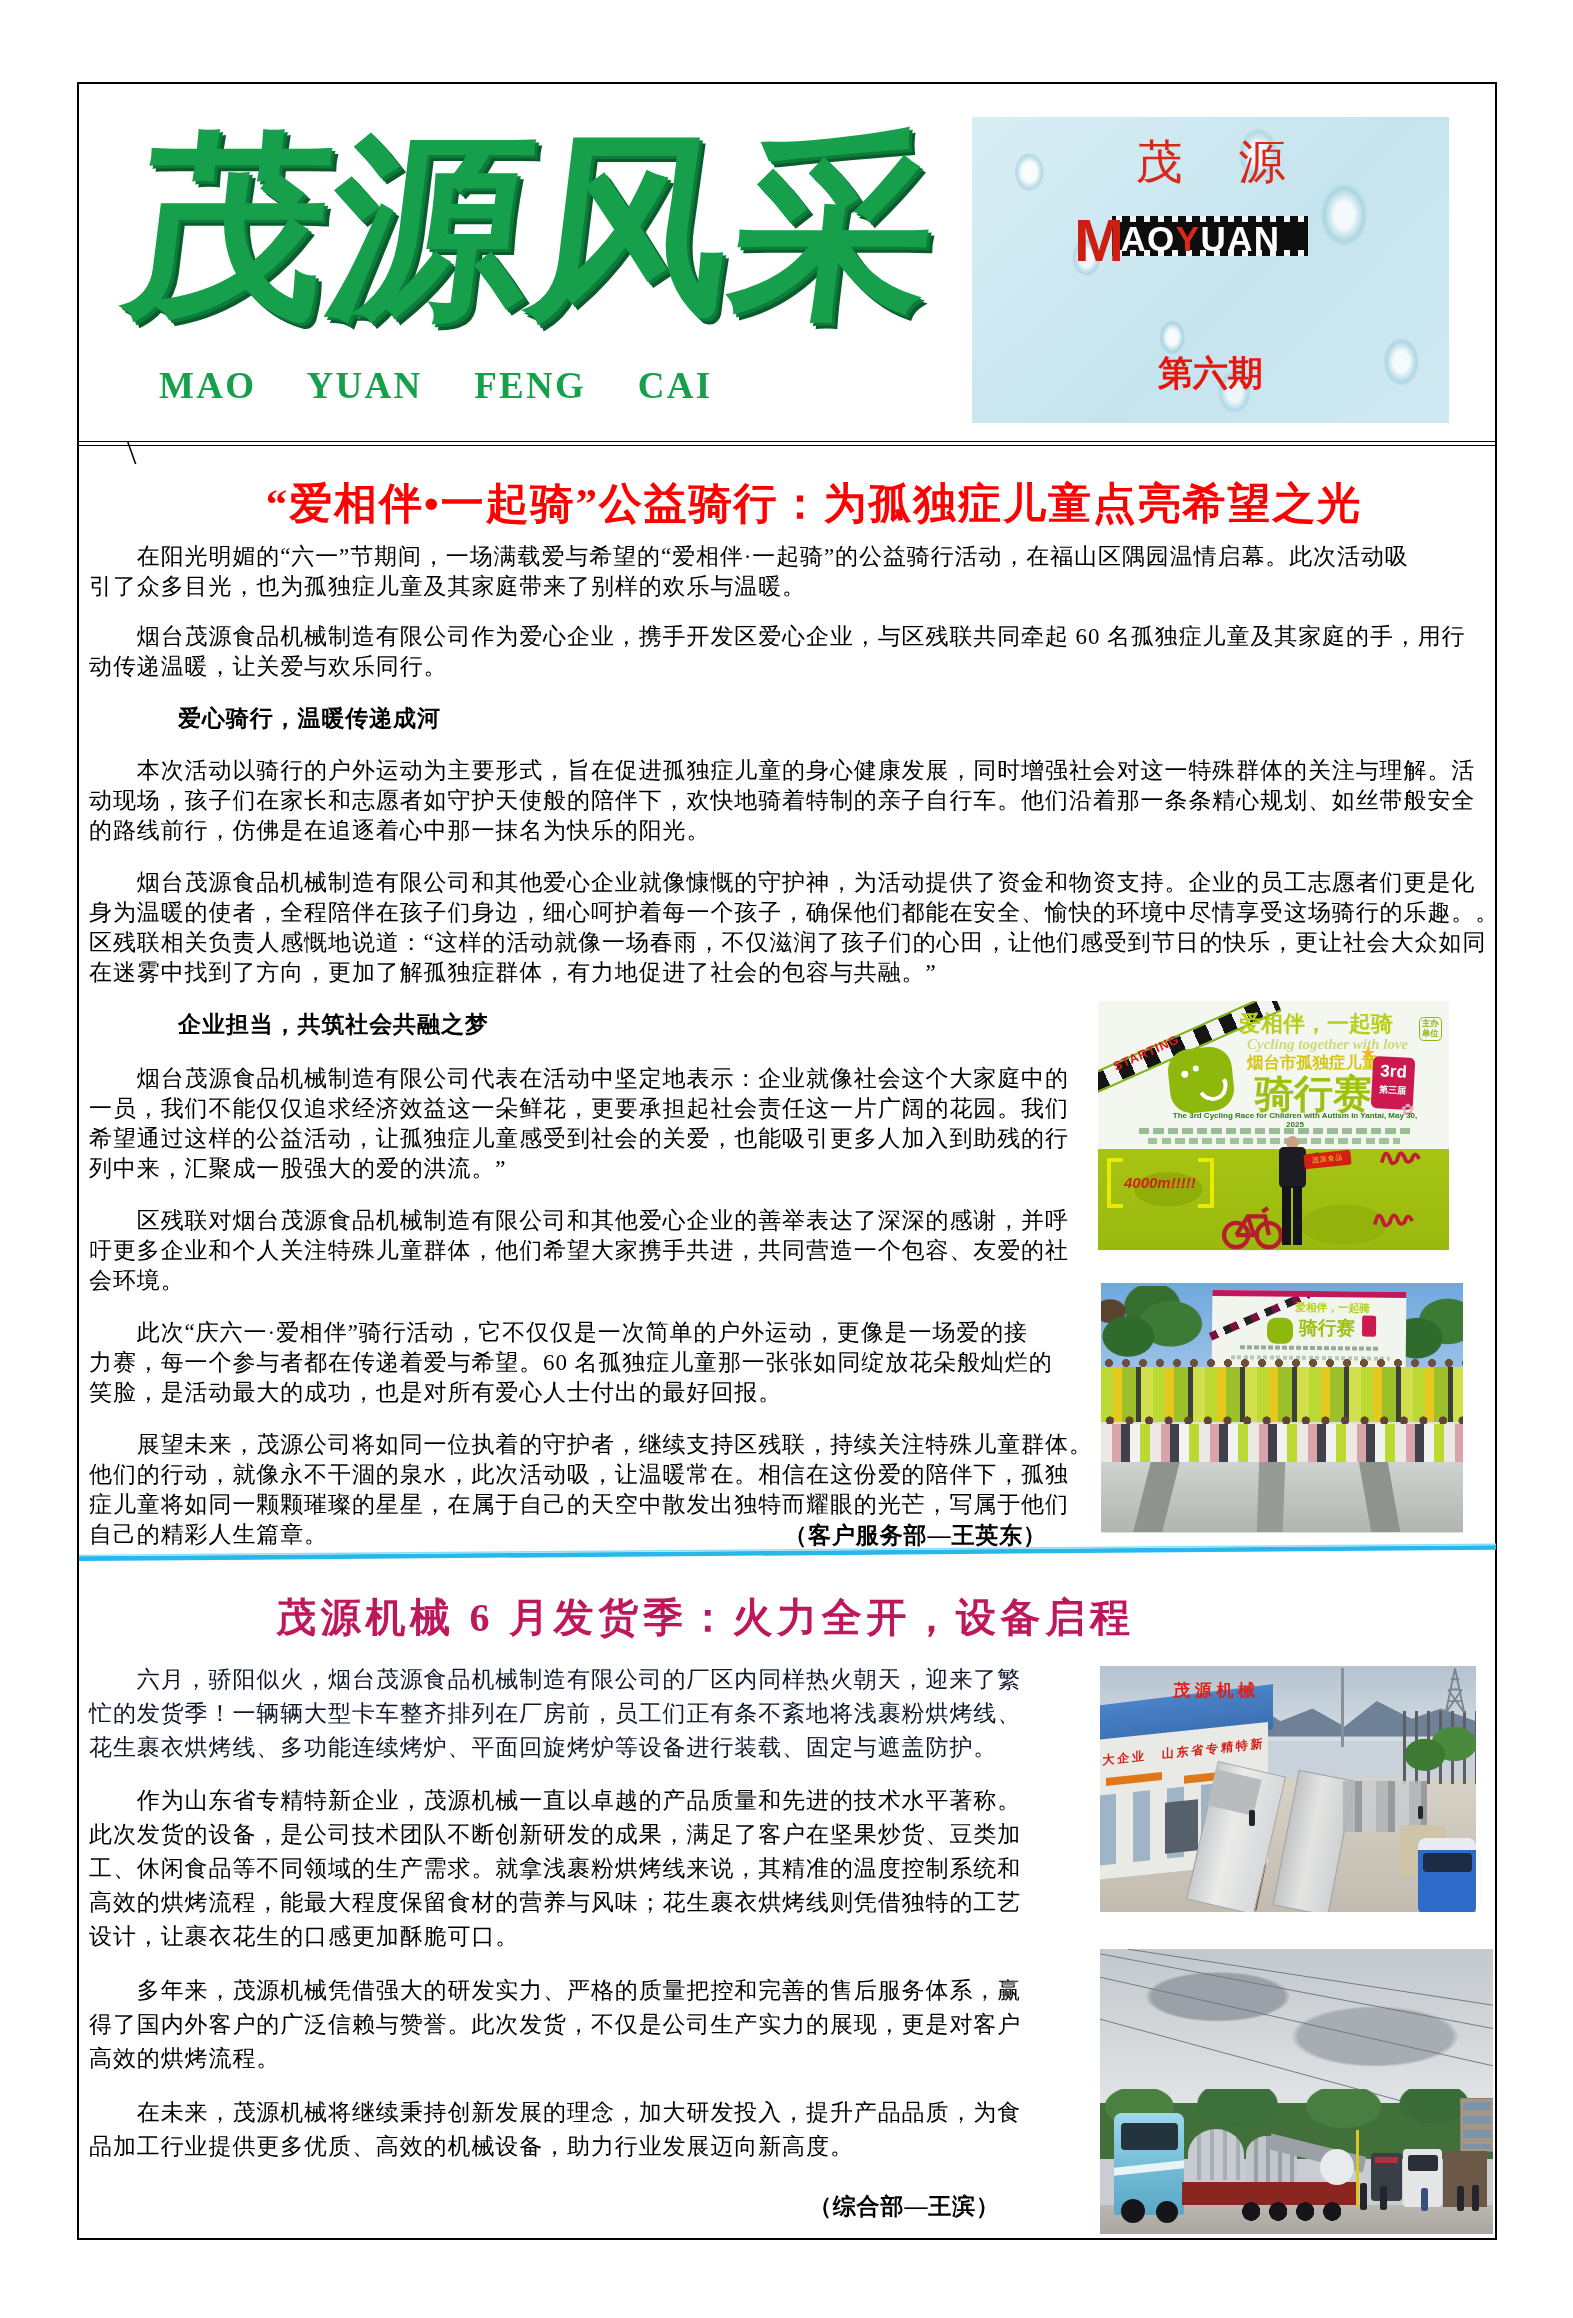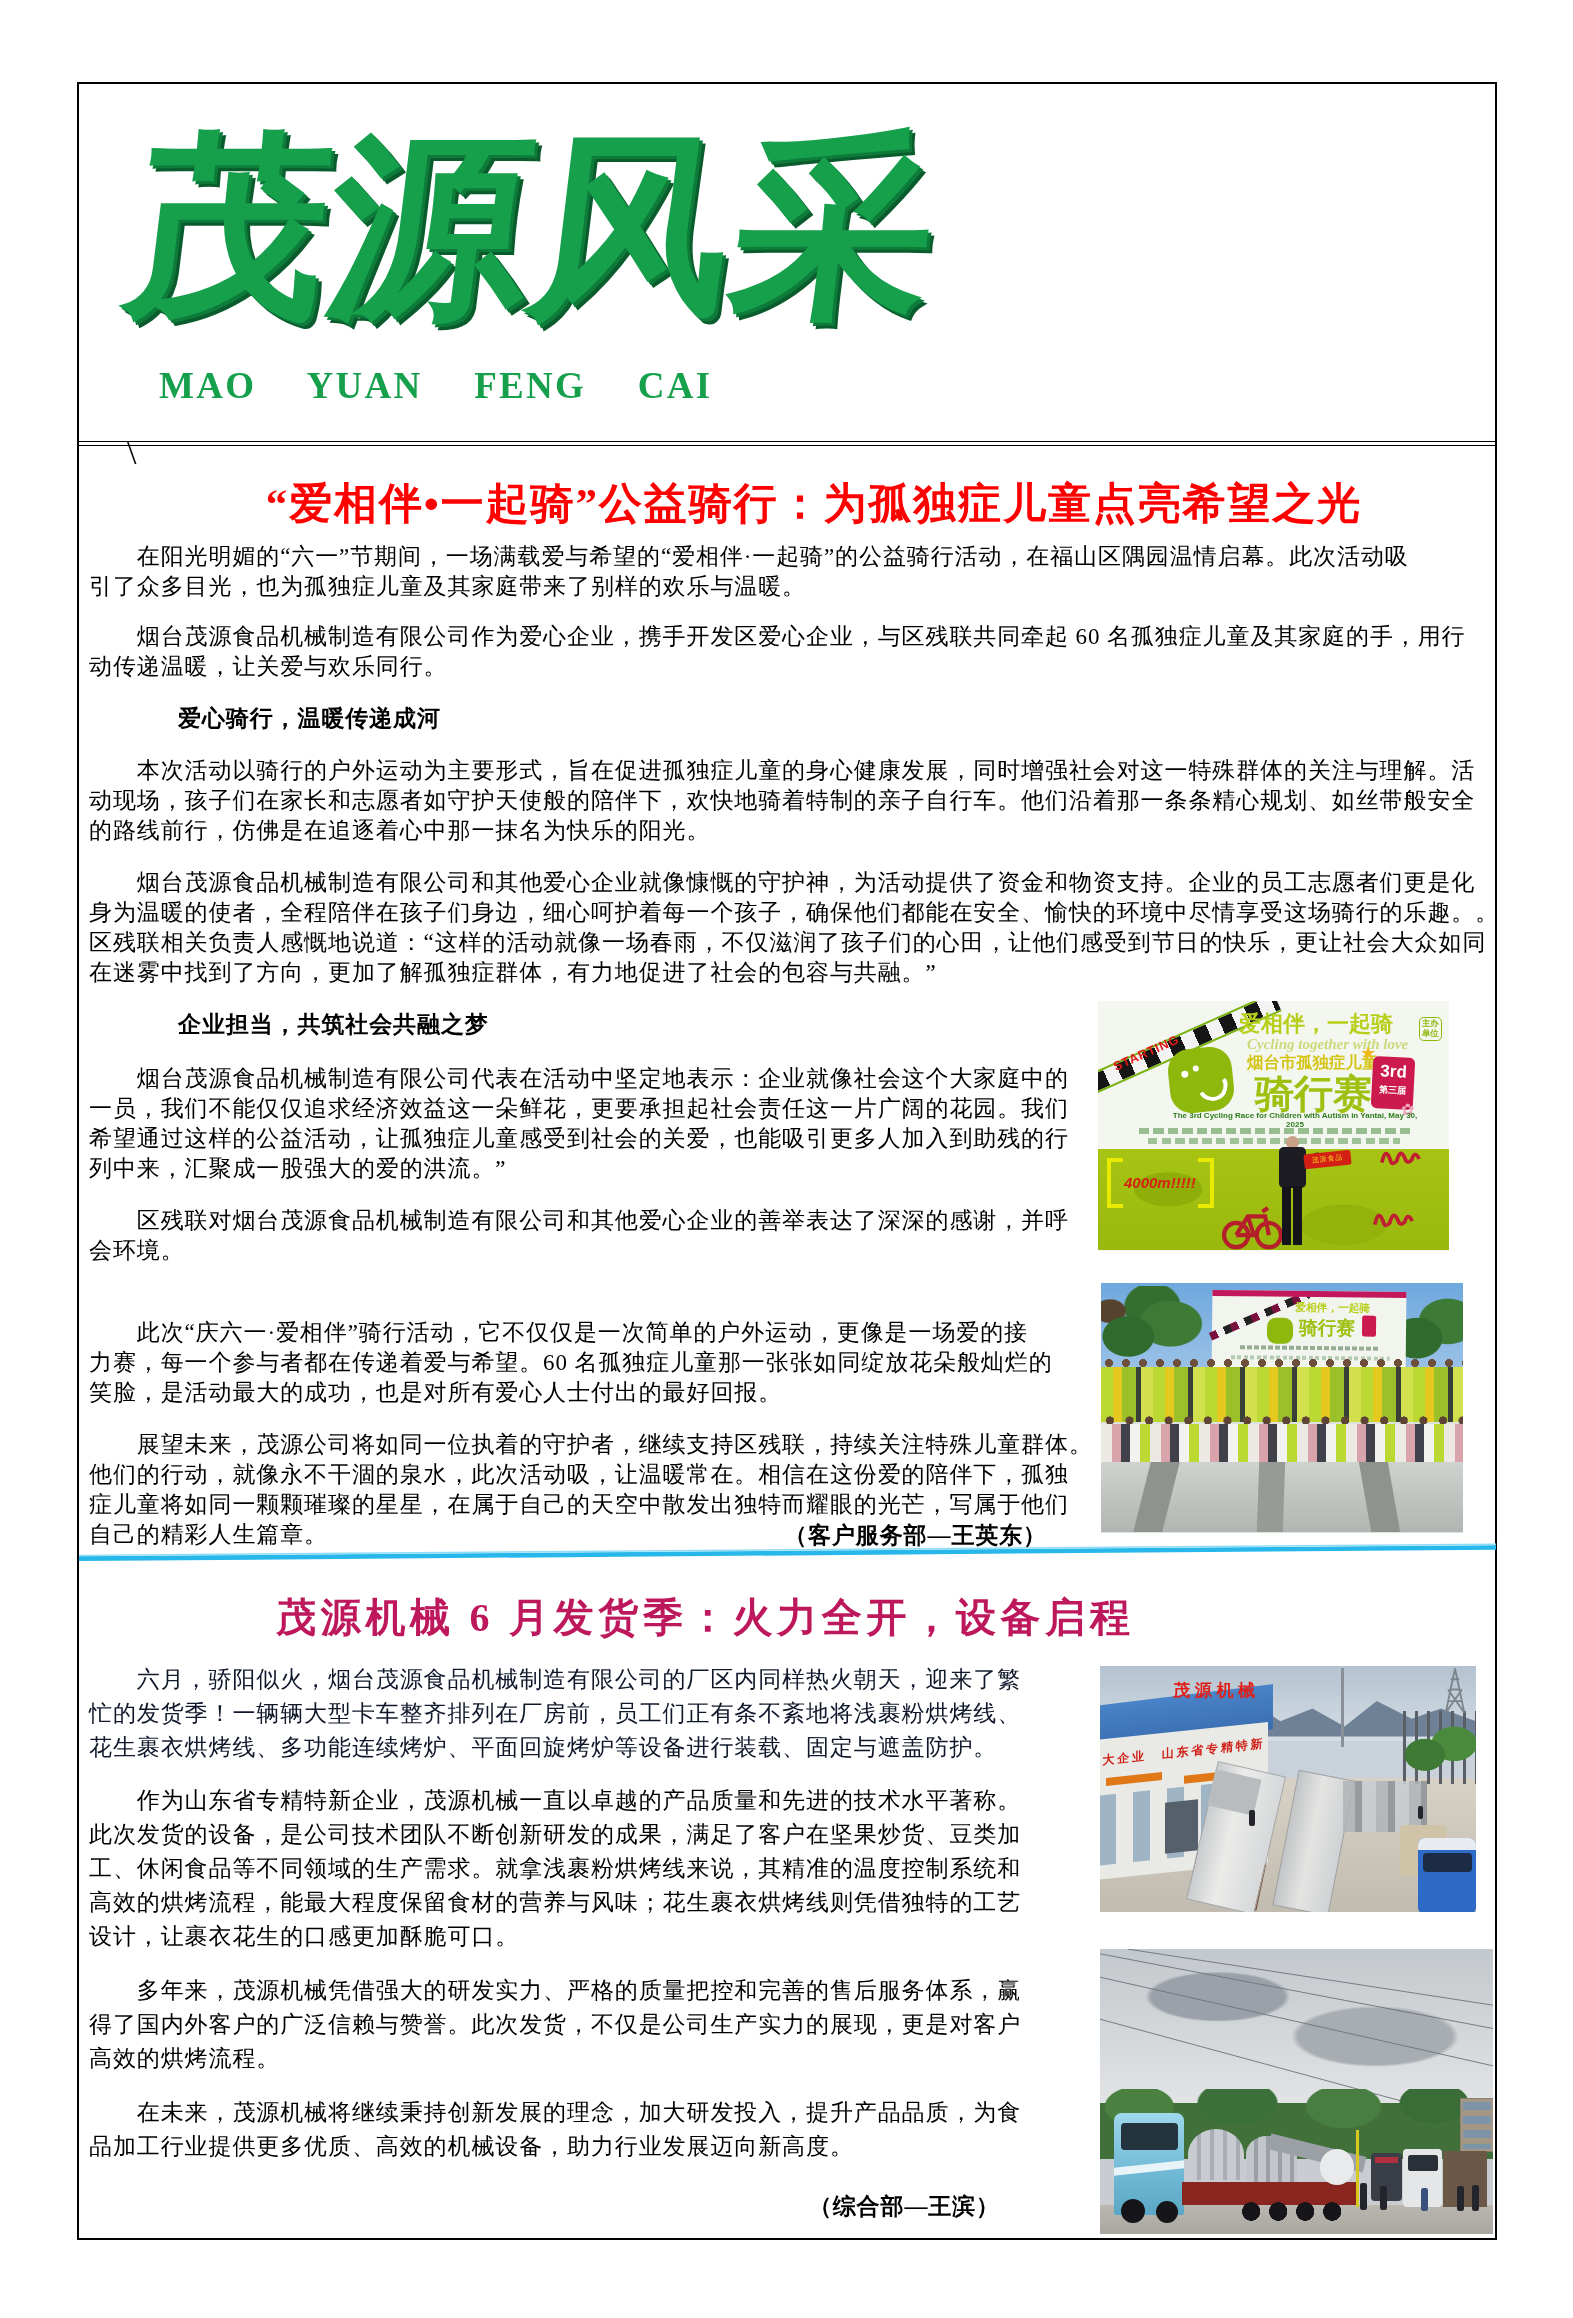--- a/index.html
+++ b/index.html
@@ -62,6 +62,17 @@
   <div id="rule"></div>
   <div id="slashmark">\</div>
 
+  <div id="infobox">
+    <div id="logo-cn">茂源</div>
+    <div id="film">
+      <div class="perf" style="top:0;"></div>
+      <div class="perf" style="bottom:0;"></div>
+      <div id="film-text"><span style="font-size:35px;color:#fff;letter-spacing:1.4px;">AO</span><span style="font-size:35px;color:#d8281a;letter-spacing:1.4px;">Y</span><span style="font-size:35px;color:#fff;letter-spacing:1.4px;">UAN</span></div>
+    </div>
+    <div id="logo-m">M</div>
+    <div id="issue">第六期</div>
+    <div id="ibdate">2025 年 6 月 30 日</div>
+  </div>
 
   <div id="text-layer">
       <div class="tblock b" style="top: 477px; left: 77px; width: 1418px; font-size: 43px; line-height: 54px; color: rgb(254, 0, 0); text-align: center; letter-spacing: 1.9px;"><div>“爱相伴•一起骑”公益骑行：为孤独症儿童点亮希望之光</div></div>

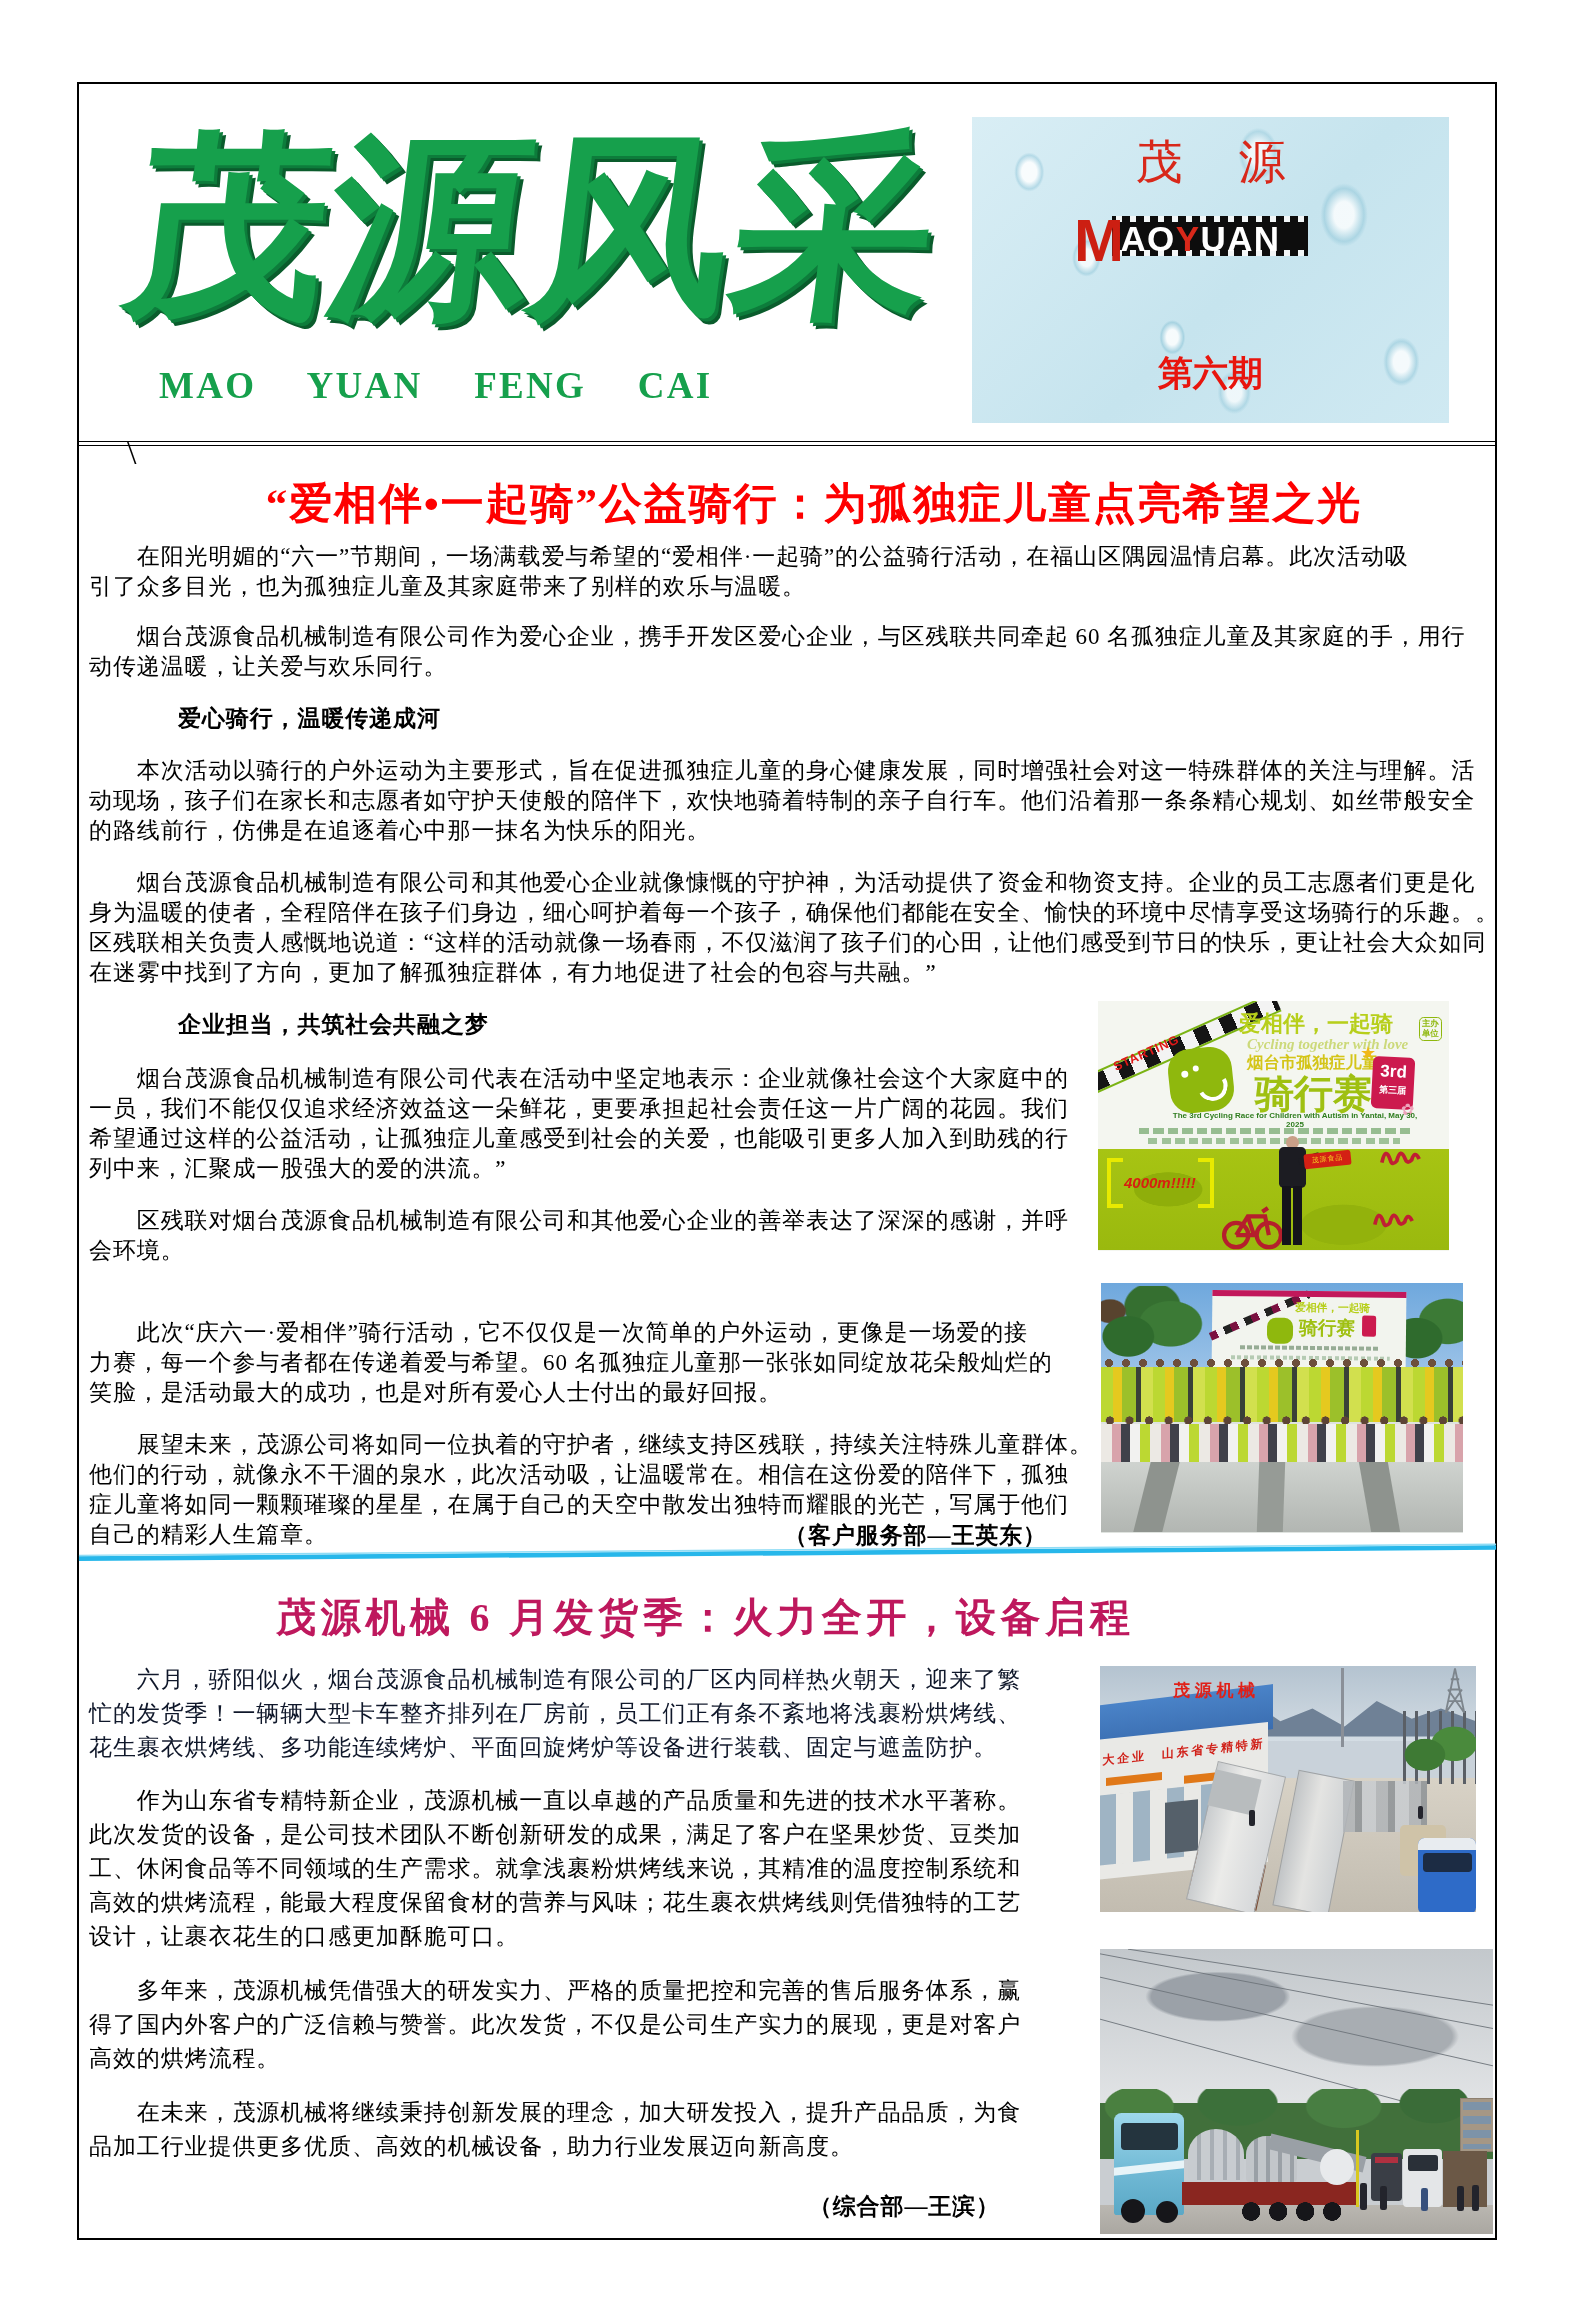--- a/index.html
+++ b/index.html
@@ -83,7 +83,7 @@
       <div class="tblock" style="top: 868px; left: 89px; width: auto; font-size: 23px; line-height: 30px; color: rgb(0, 0, 0); text-align: left; letter-spacing: 0.9px;"><div>　　烟台茂源食品机械制造有限公司和其他爱心企业就像慷慨的守护神，为活动提供了资金和物资支持。企业的员工志愿者们更是化</div><div>身为温暖的使者，全程陪伴在孩子们身边，细心呵护着每一个孩子，确保他们都能在安全、愉快的环境中尽情享受这场骑行的乐趣。。</div><div>区残联相关负责人感慨地说道：“这样的活动就像一场春雨，不仅滋润了孩子们的心田，让他们感受到节日的快乐，更让社会大众如同</div><div>在迷雾中找到了方向，更加了解孤独症群体，有力地促进了社会的包容与共融。”</div></div>
       <div class="tblock b" style="top: 1010px; left: 150px; width: auto; font-size: 23px; line-height: 30px; color: rgb(0, 0, 0); text-align: left; letter-spacing: 0.9px;"><div>企业担当，共筑社会共融之梦</div></div>
       <div class="tblock" style="top: 1064px; left: 89px; width: auto; font-size: 23px; line-height: 30px; color: rgb(0, 0, 0); text-align: left; letter-spacing: 0.9px;"><div>　　烟台茂源食品机械制造有限公司代表在活动中坚定地表示：企业就像社会这个大家庭中的</div><div>一员，我们不能仅仅追求经济效益这一朵鲜花，更要承担起社会责任这一片广阔的花园。我们</div><div>希望通过这样的公益活动，让孤独症儿童感受到社会的关爱，也能吸引更多人加入到助残的行</div><div>列中来，汇聚成一股强大的爱的洪流。”</div></div>
-      <div class="tblock" style="top: 1206px; left: 89px; width: auto; font-size: 23px; line-height: 30px; color: rgb(0, 0, 0); text-align: left; letter-spacing: 0.9px;"><div>　　区残联对烟台茂源食品机械制造有限公司和其他爱心企业的善举表达了深深的感谢，并呼</div><div>会环境。</div></div>
+      <div class="tblock" style="top: 1206px; left: 89px; width: auto; font-size: 23px; line-height: 30px; color: rgb(0, 0, 0); text-align: left; letter-spacing: 0.9px;"><div>　　区残联对烟台茂源食品机械制造有限公司和其他爱心企业的善举表达了深深的感谢，并呼</div><div>吁更多企业和个人关注特殊儿童群体，他们希望大家携手共进，共同营造一个包容、友爱的社</div><div>会环境。</div></div>
       <div class="tblock" style="top: 1318px; left: 89px; width: auto; font-size: 23px; line-height: 30px; color: rgb(0, 0, 0); text-align: left; letter-spacing: 0.9px;"><div>　　此次“庆六一·爱相伴”骑行活动，它不仅仅是一次简单的户外运动，更像是一场爱的接</div><div>力赛，每一个参与者都在传递着爱与希望。60 名孤独症儿童那一张张如同绽放花朵般灿烂的</div><div>笑脸，是活动最大的成功，也是对所有爱心人士付出的最好回报。</div></div>
       <div class="tblock" style="top: 1430px; left: 89px; width: auto; font-size: 23px; line-height: 30px; color: rgb(0, 0, 0); text-align: left; letter-spacing: 0.9px;"><div>　　展望未来，茂源公司将如同一位执着的守护者，继续支持区残联，持续关注特殊儿童群体。</div><div>他们的行动，就像永不干涸的泉水，此次活动吸，让温暖常在。相信在这份爱的陪伴下，孤独</div><div>症儿童将如同一颗颗璀璨的星星，在属于自己的天空中散发出独特而耀眼的光芒，写属于他们</div><div>自己的精彩人生篇章。</div></div>
       <div class="tblock b" style="top: 1521px; left: 89px; width: 930px; font-size: 23px; line-height: 30px; color: rgb(0, 0, 0); text-align: right; letter-spacing: 0.9px;"><div>（客户服务部—王英东）</div></div>

